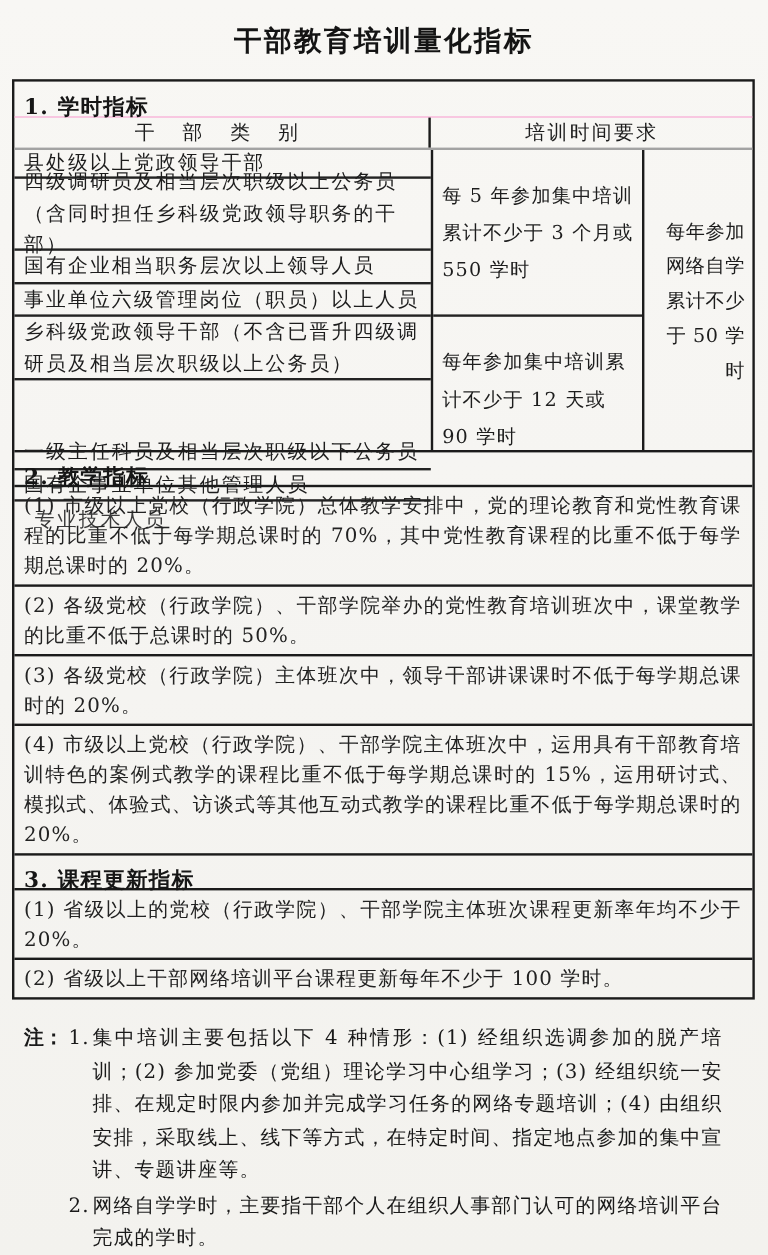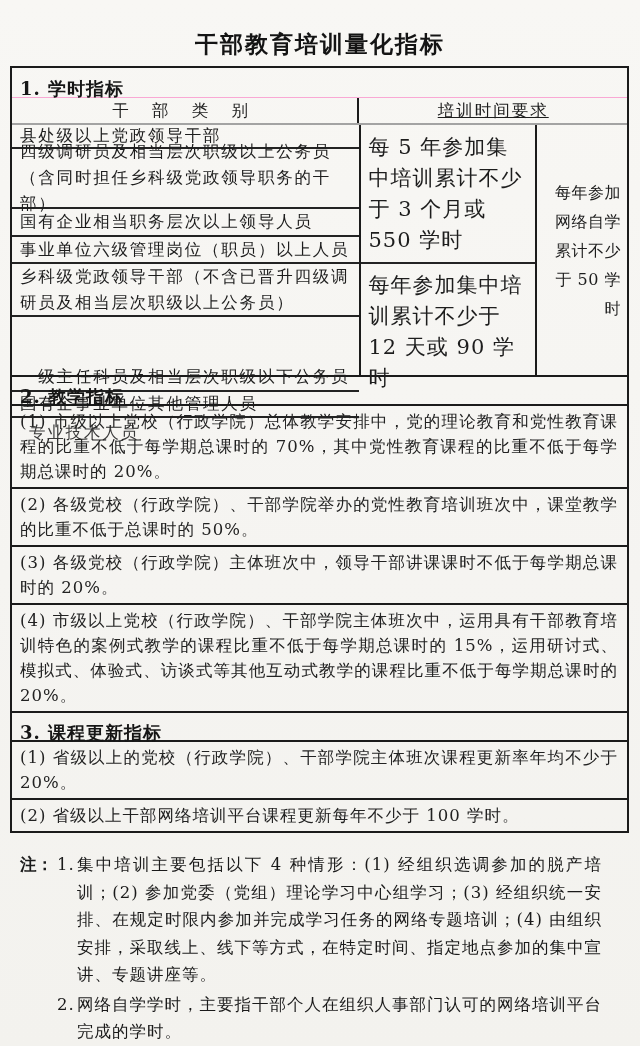--- a/index.html
+++ b/index.html
@@ -20,7 +20,7 @@
     font-size: 23px;
     font-weight: bold;
     letter-spacing: 2px;
-    padding-top: 29px;
+    padding-top: 19px;
     margin-bottom: 9px;
     color: #141414;
   }

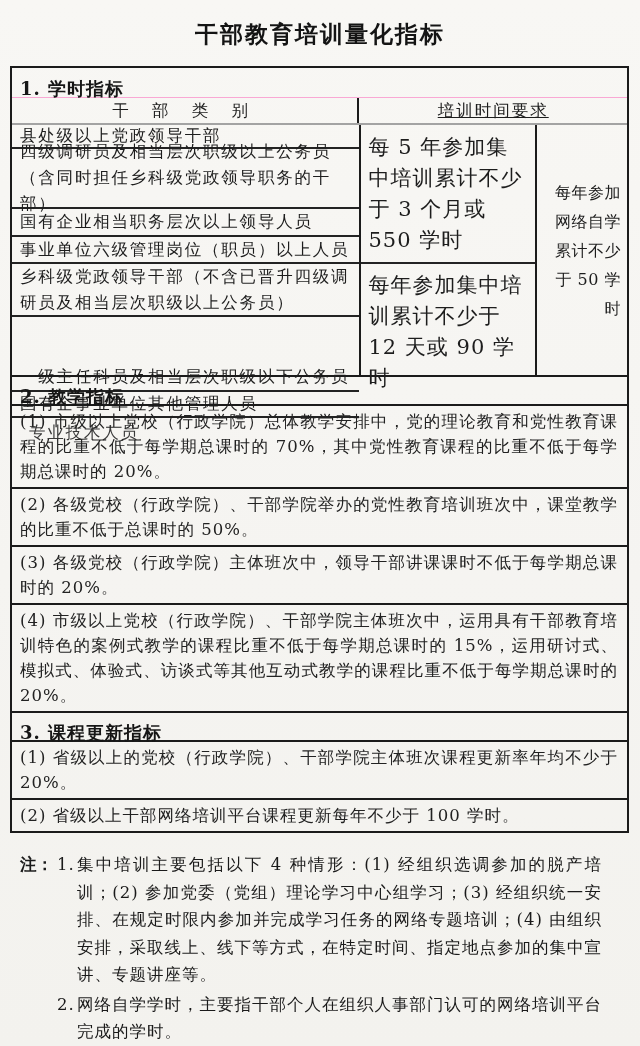--- a/index.html
+++ b/index.html
@@ -65,7 +65,6 @@
   .hdr-c2 {
     width: 43.5%;
     letter-spacing: 2px;
-    text-decoration: underline;
   }
   .body-grid {
     display: flex;

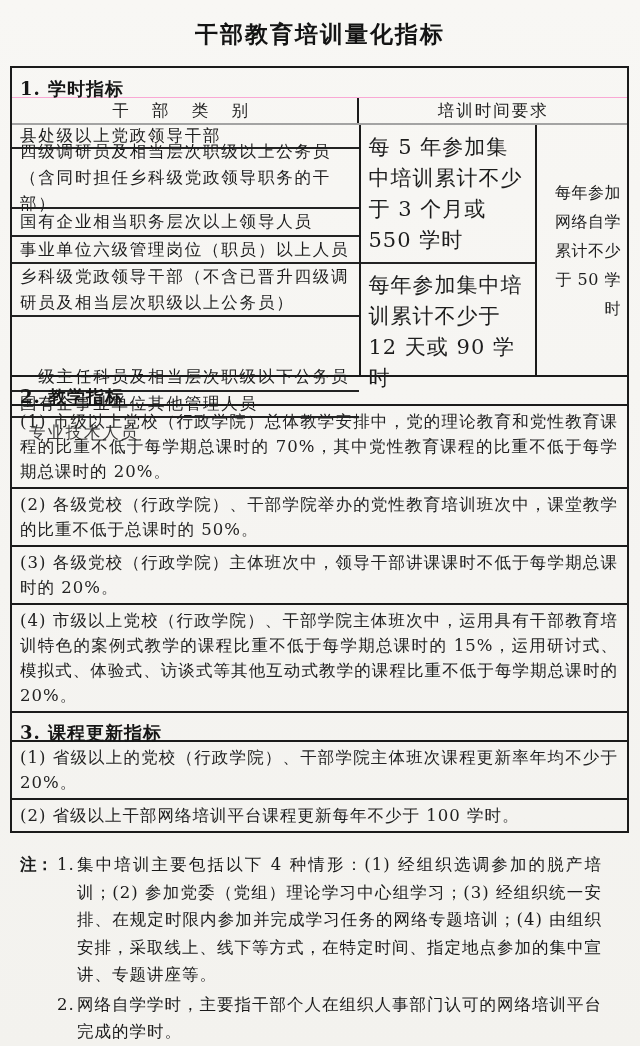--- a/index.html
+++ b/index.html
@@ -99,7 +99,7 @@
     display: flex;
     align-items: center;
     padding: 0 7px;
-    font-size: 21px;
+    font-size: 16px;
     letter-spacing: 1px;
     line-height: 31px;
   }

